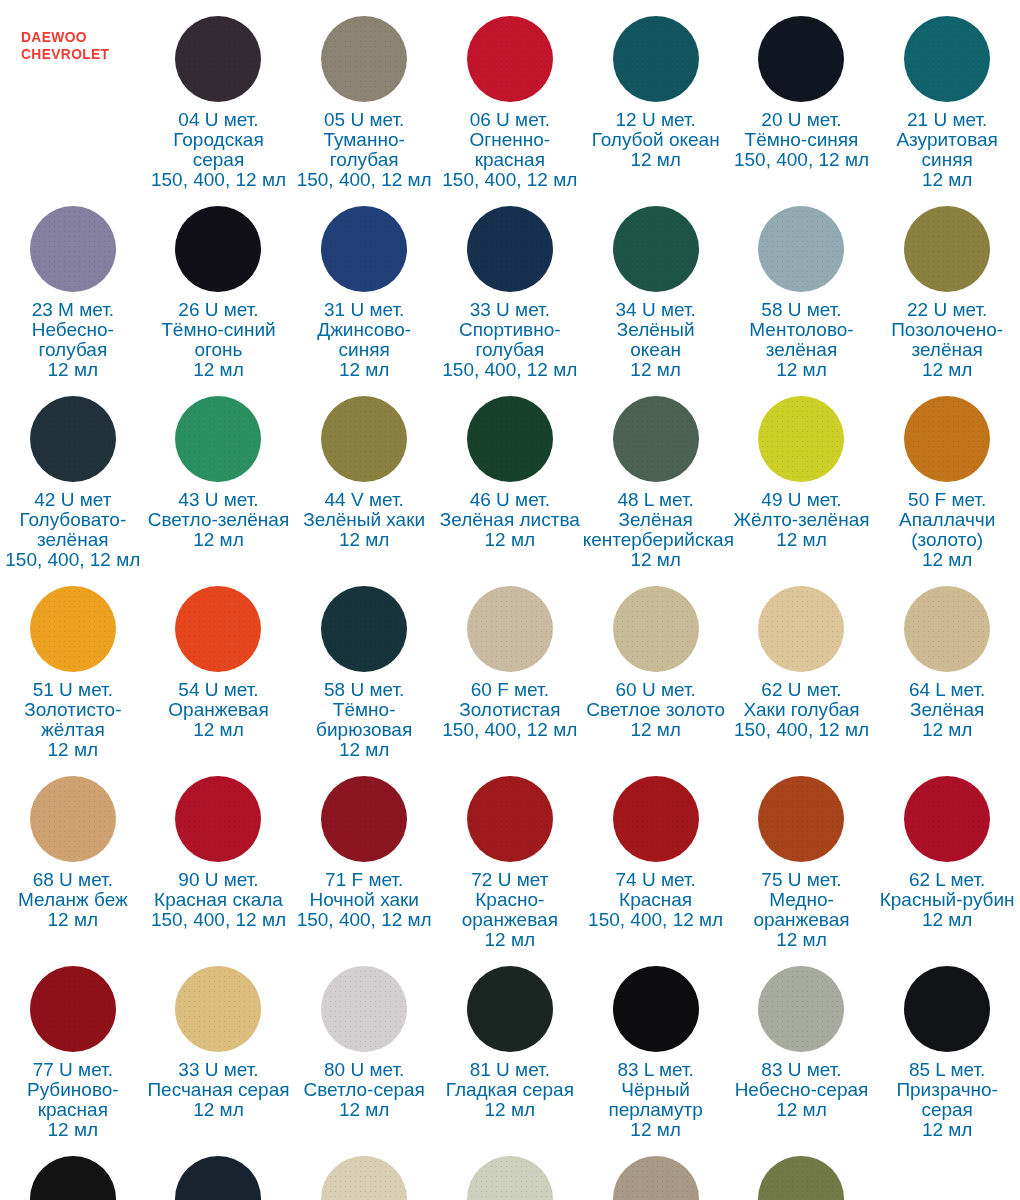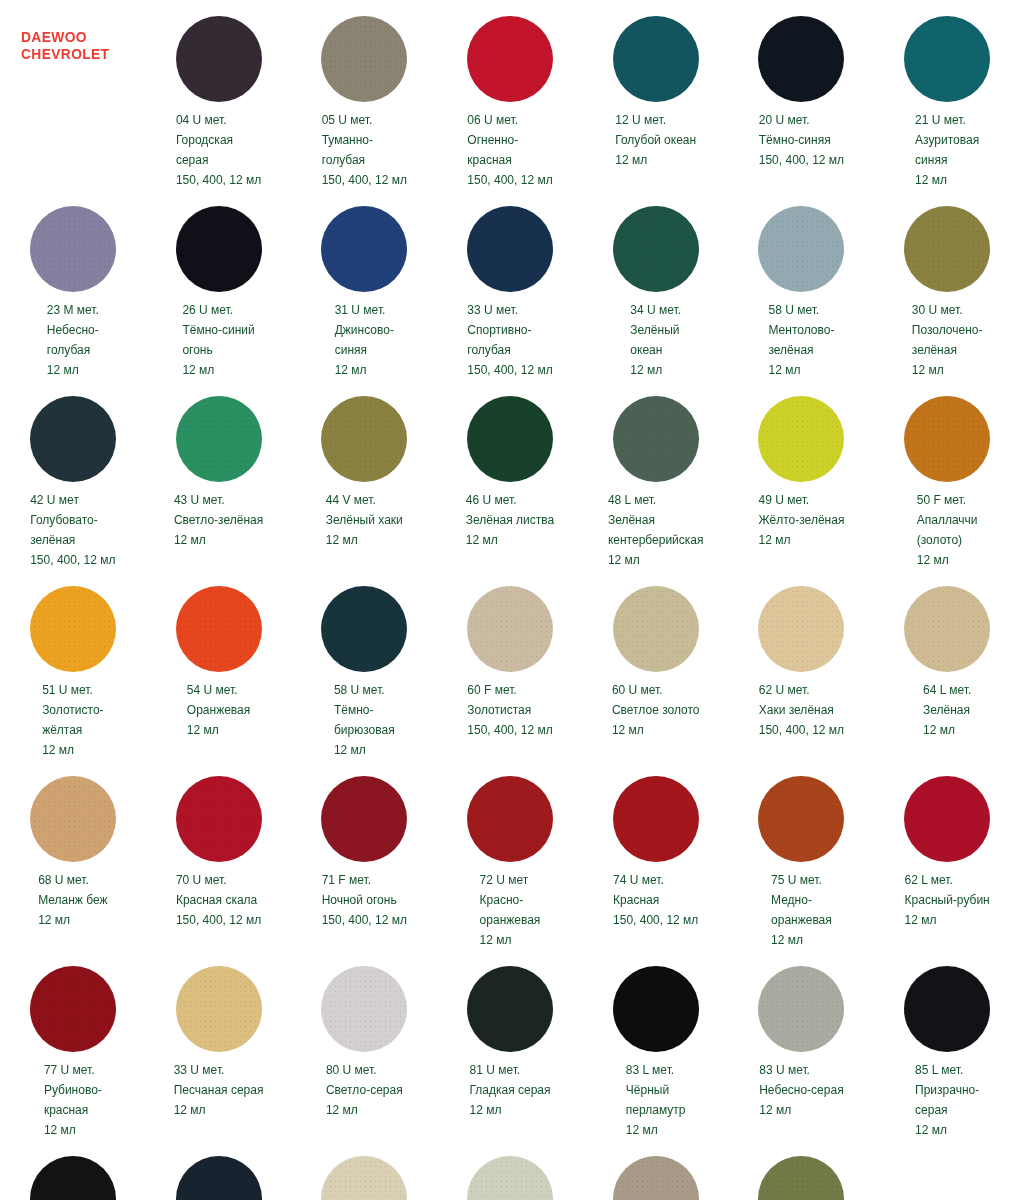--- a/index.html
+++ b/index.html
@@ -66,9 +66,10 @@
   }
   .label {
     margin-top: 8px;
-    font-size: 12px;
+    text-align: center;
+    font-size: 19px;
     line-height: 20px;
-    color: #14532d;
+    color: #0369a1;
     max-width: 146px;
     word-wrap: break-word;
   }

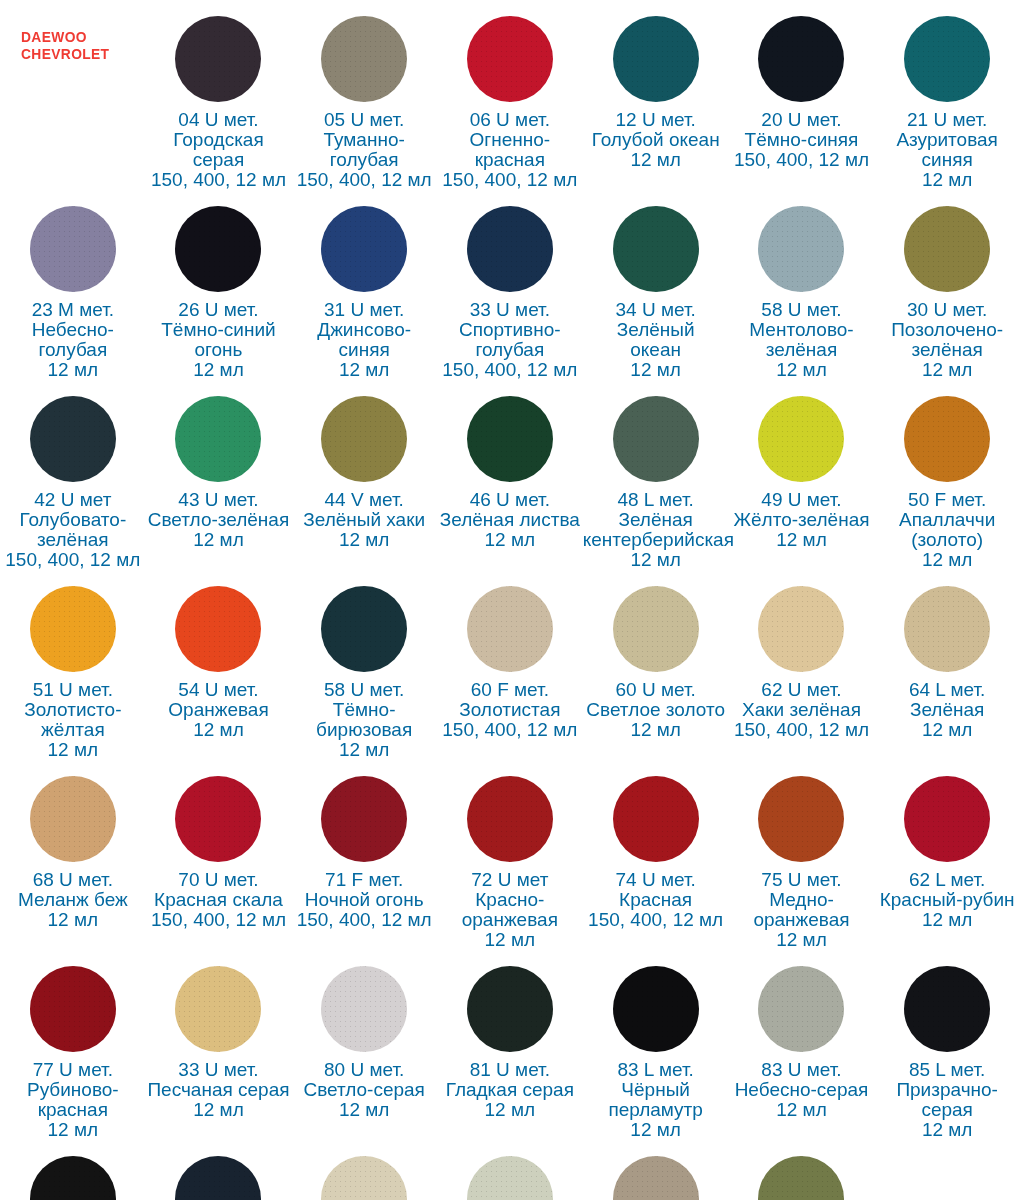--- a/index.html
+++ b/index.html
@@ -244,7 +244,7 @@
           <div class="swatch" style="background: rgb(138, 128, 64);"></div>
         </div>
         <div class="label">
-          <span class="ln">30 U мет.</span>
+          <span class="ln">22 U мет.</span>
           <span class="ln">Позолочено-</span>
           <span class="ln">зелёная</span>
           <span class="ln">12 мл</span>

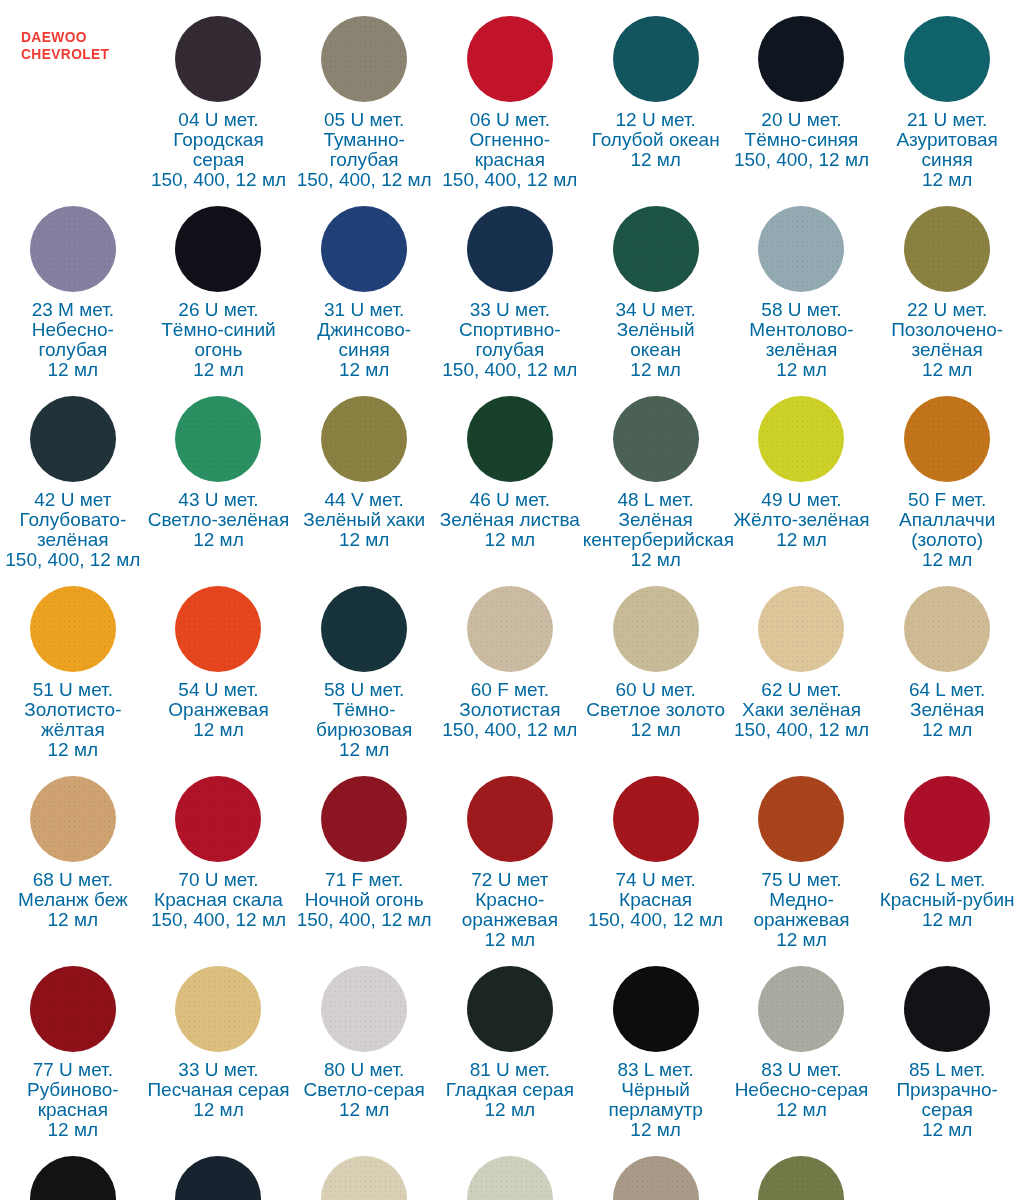--- a/index.html
+++ b/index.html
@@ -381,7 +381,7 @@
         </div>
         <div class="label">
           <span class="ln">62 U мет.</span>
-          <span class="ln">Хаки зелёная</span>
+          <span class="ln">Хаки голубая</span>
           <span class="ln">150, 400, 12 мл</span>
         </div>
       </div>

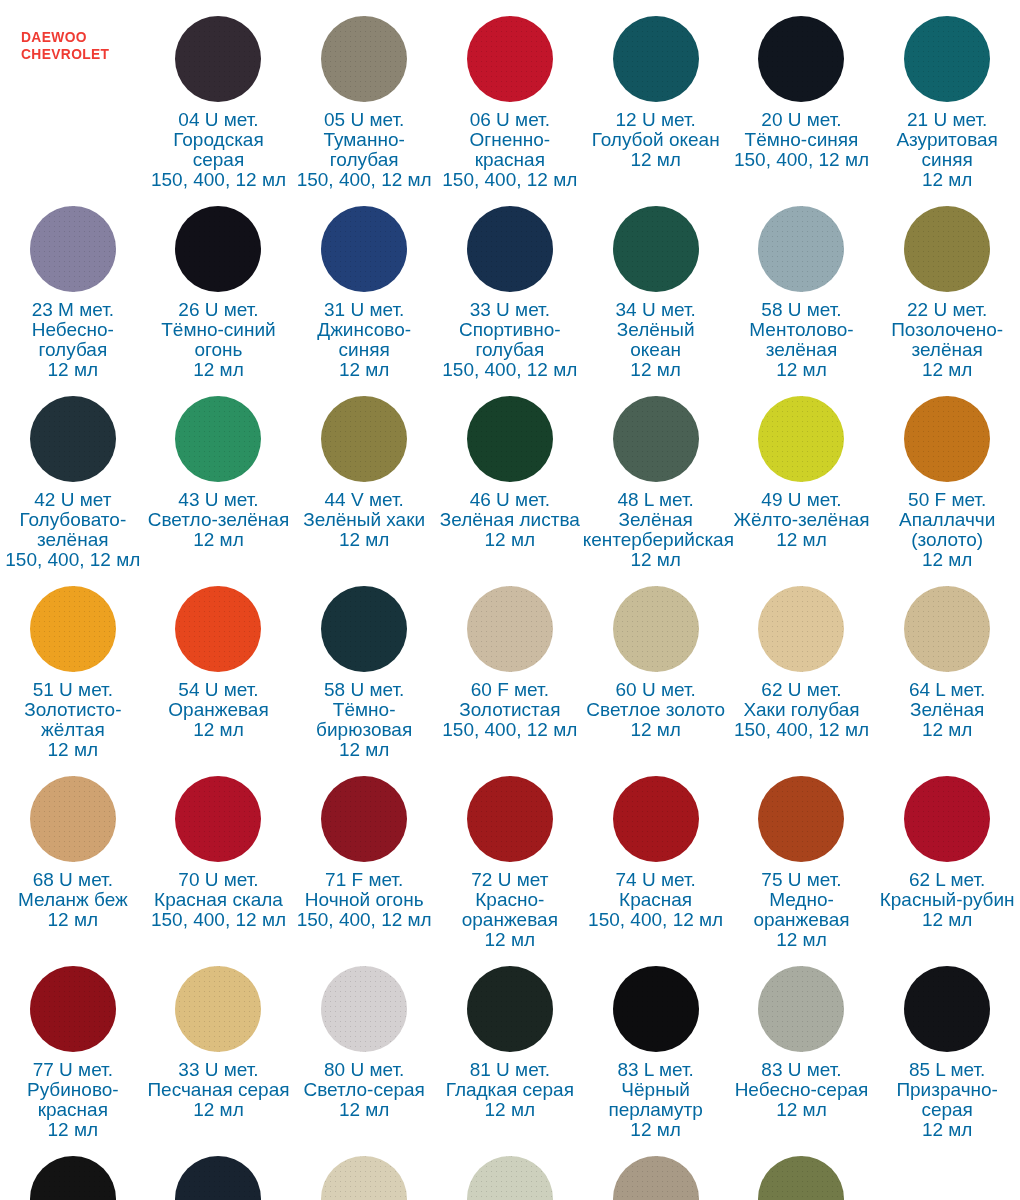--- a/index.html
+++ b/index.html
@@ -410,7 +410,7 @@
           <div class="swatch" style="background: rgb(176, 18, 40);"></div>
         </div>
         <div class="label">
-          <span class="ln">70 U мет.</span>
+          <span class="ln">90 U мет.</span>
           <span class="ln">Красная скала</span>
           <span class="ln">150, 400, 12 мл</span>
         </div>

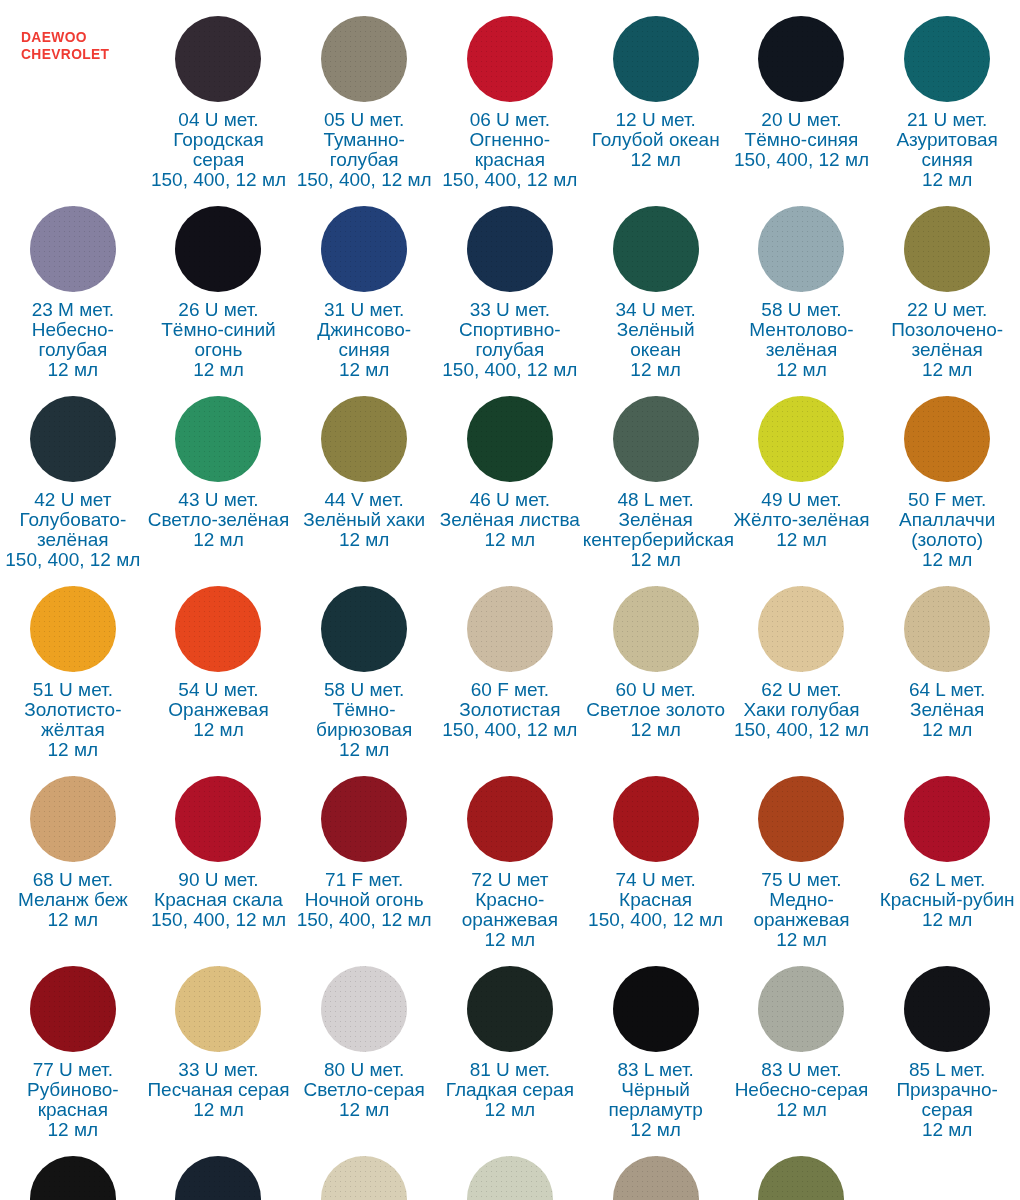--- a/index.html
+++ b/index.html
@@ -421,7 +421,7 @@
         </div>
         <div class="label">
           <span class="ln">71 F мет.</span>
-          <span class="ln">Ночной огонь</span>
+          <span class="ln">Ночной хаки</span>
           <span class="ln">150, 400, 12 мл</span>
         </div>
       </div>

